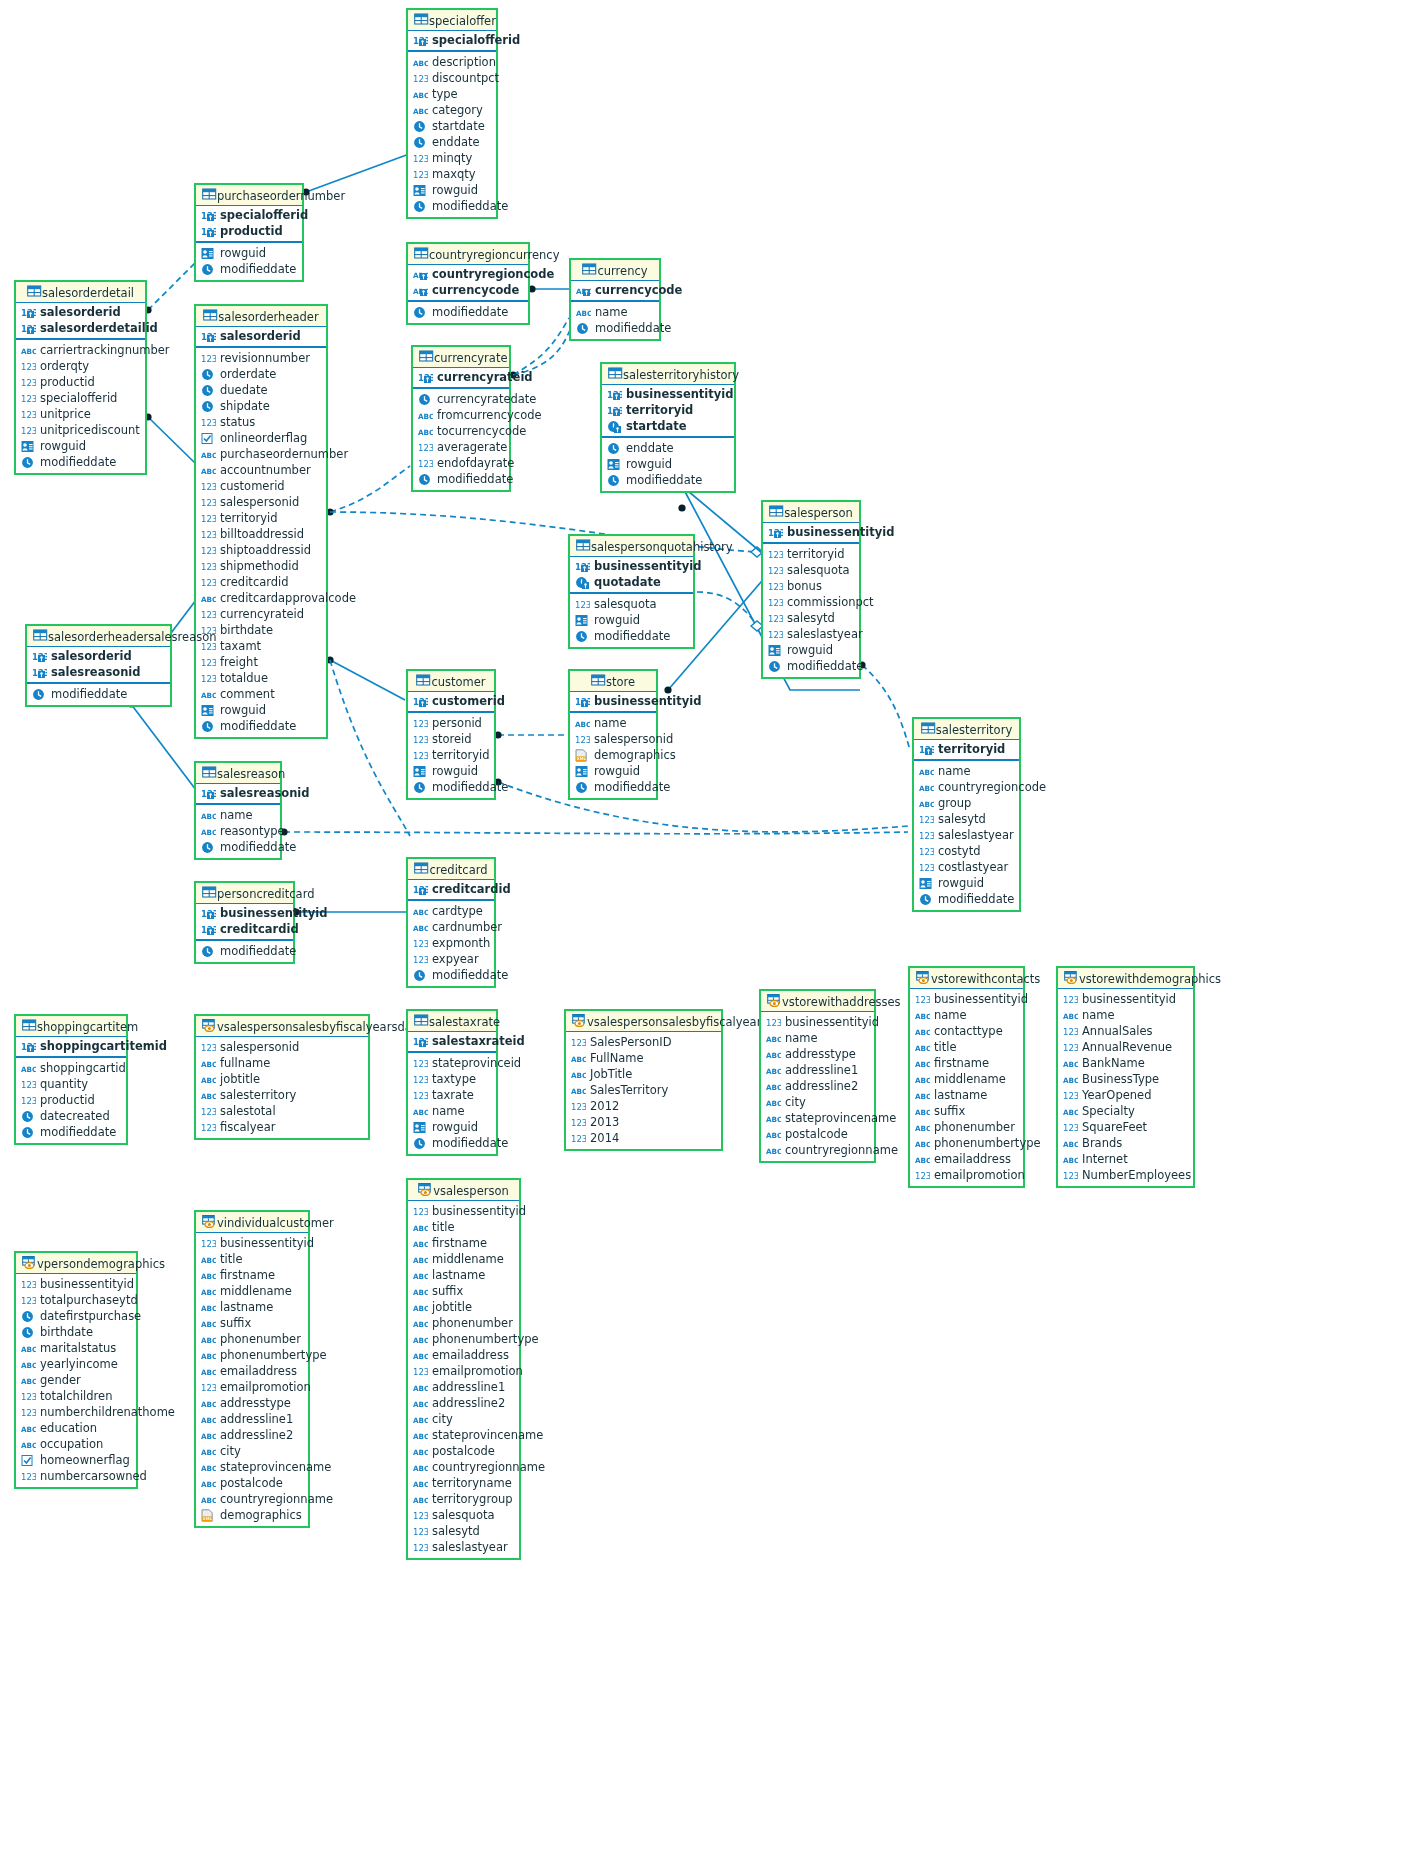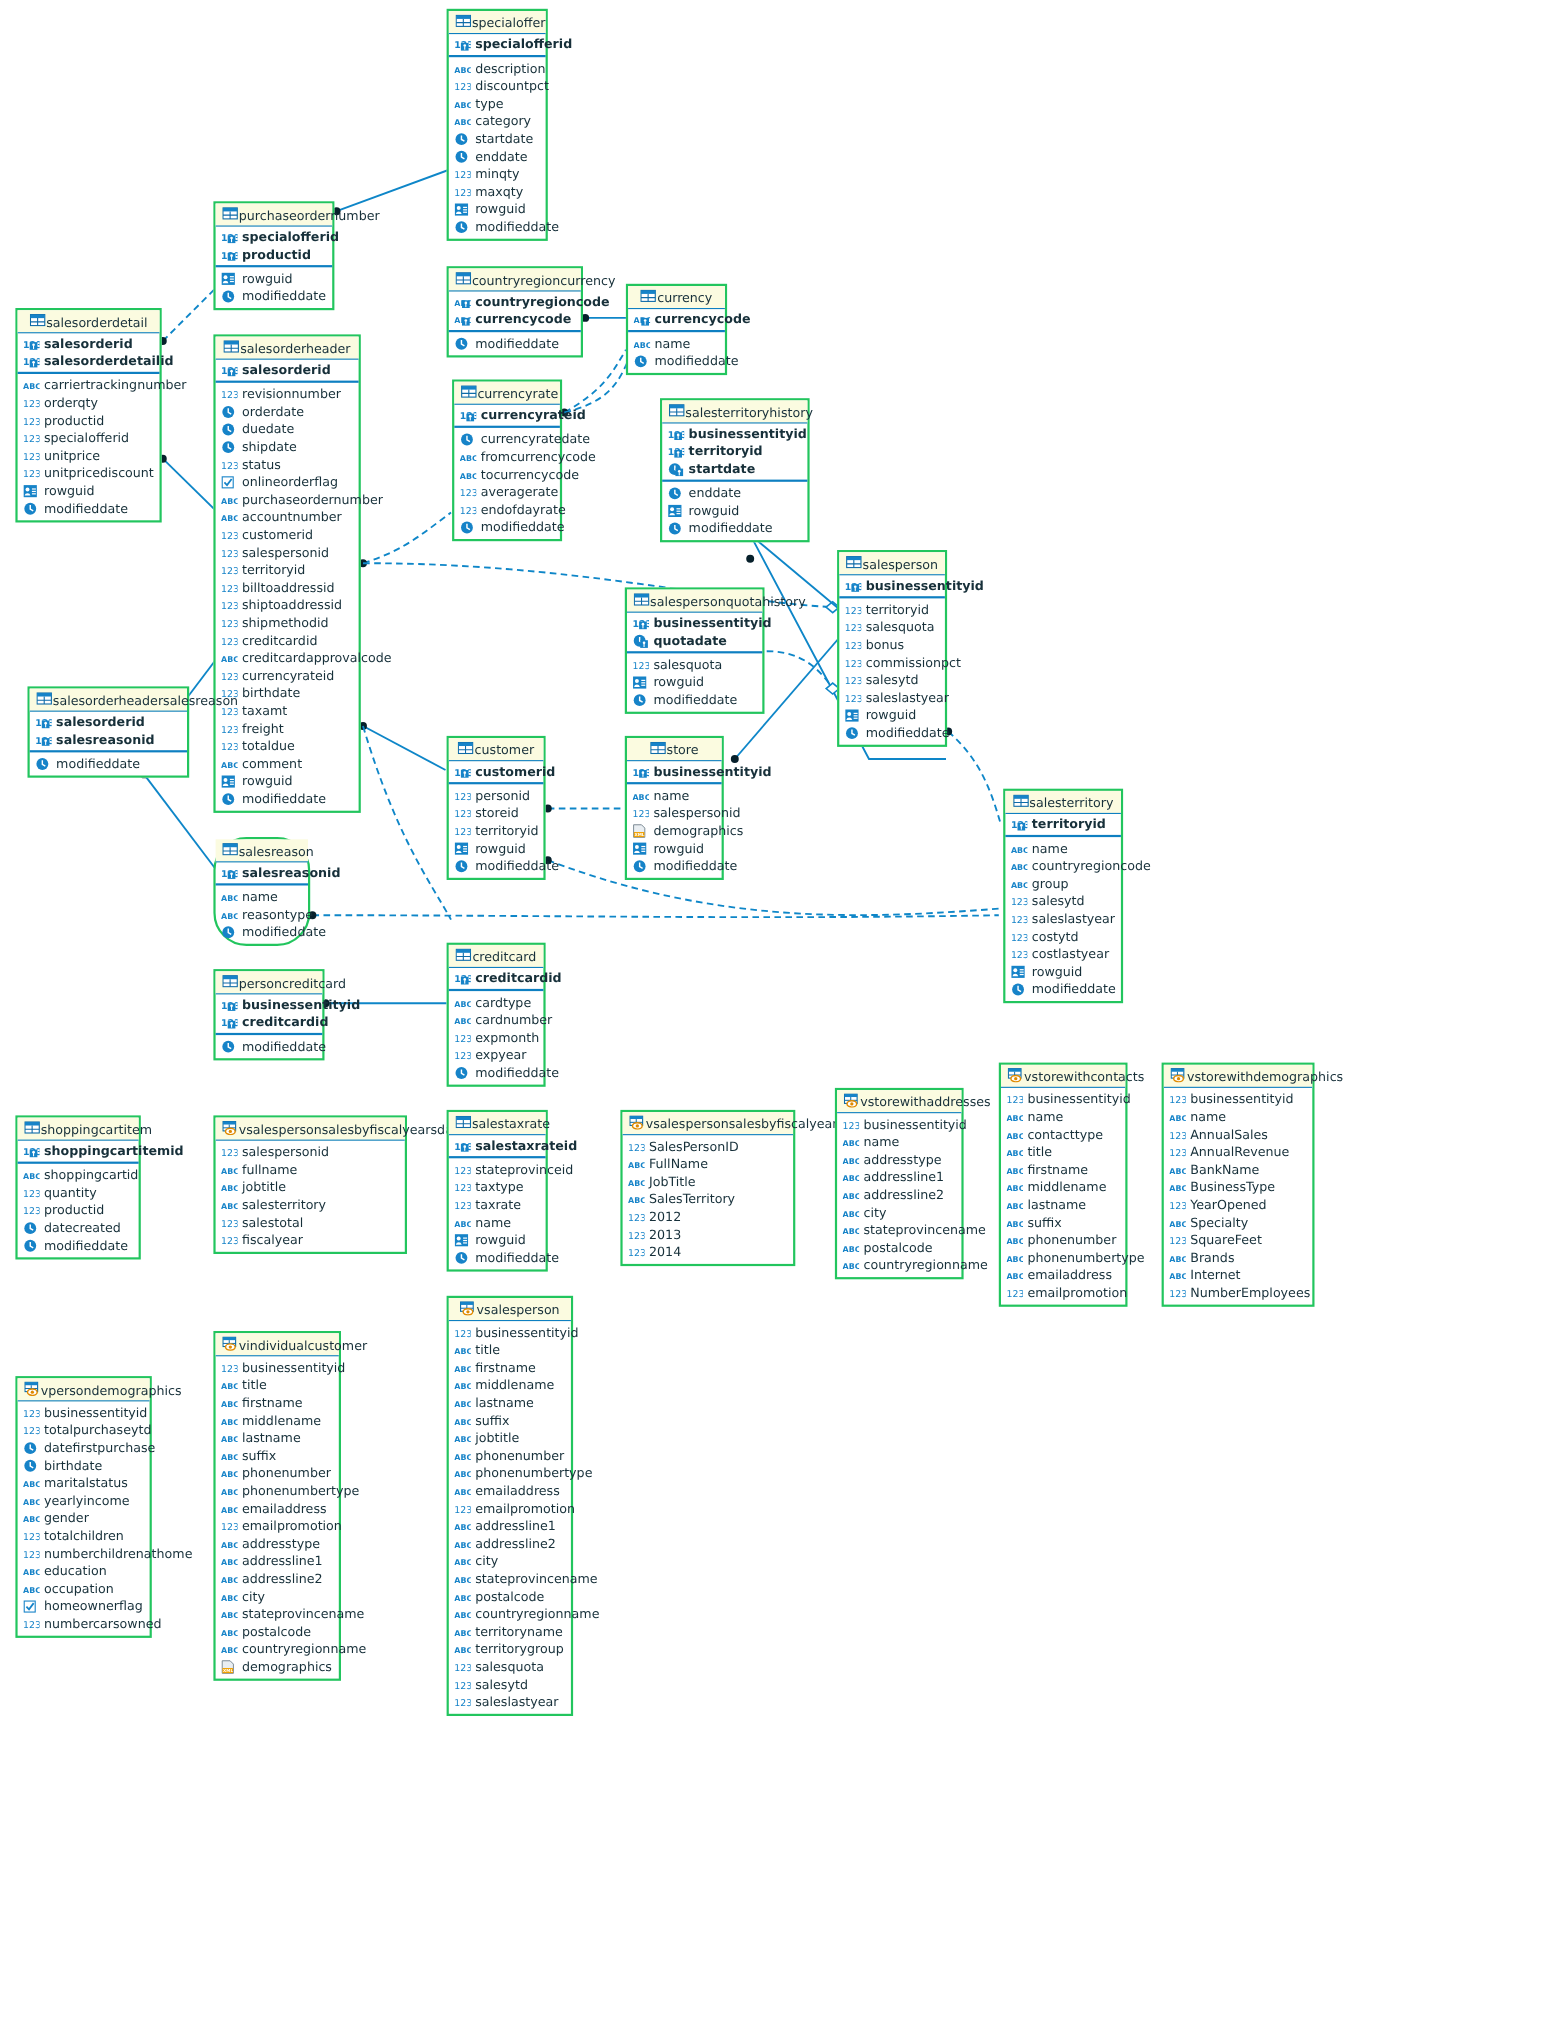--- a/index.html
+++ b/index.html
@@ -609,7 +609,7 @@
         </div>
       </div>
     </div>
-    <div class="tbl" style="left: 194px; top: 761px; width: 88px; border-radius: 30px;">
+    <div class="tbl" style="left: 194px; top: 761px; width: 88px;">
       <div class="hdr"><span class="ic" style="vertical-align: -2px;"><svg width="15" height="12" viewBox="0 0 15 12">
             <rect x="0.7" y="1" width="13" height="10" fill="#fff" stroke="#0e6ba8" stroke-width="1"></rect>
             <rect x="0.7" y="1" width="13" height="3.2" fill="#1683c8"></rect>

